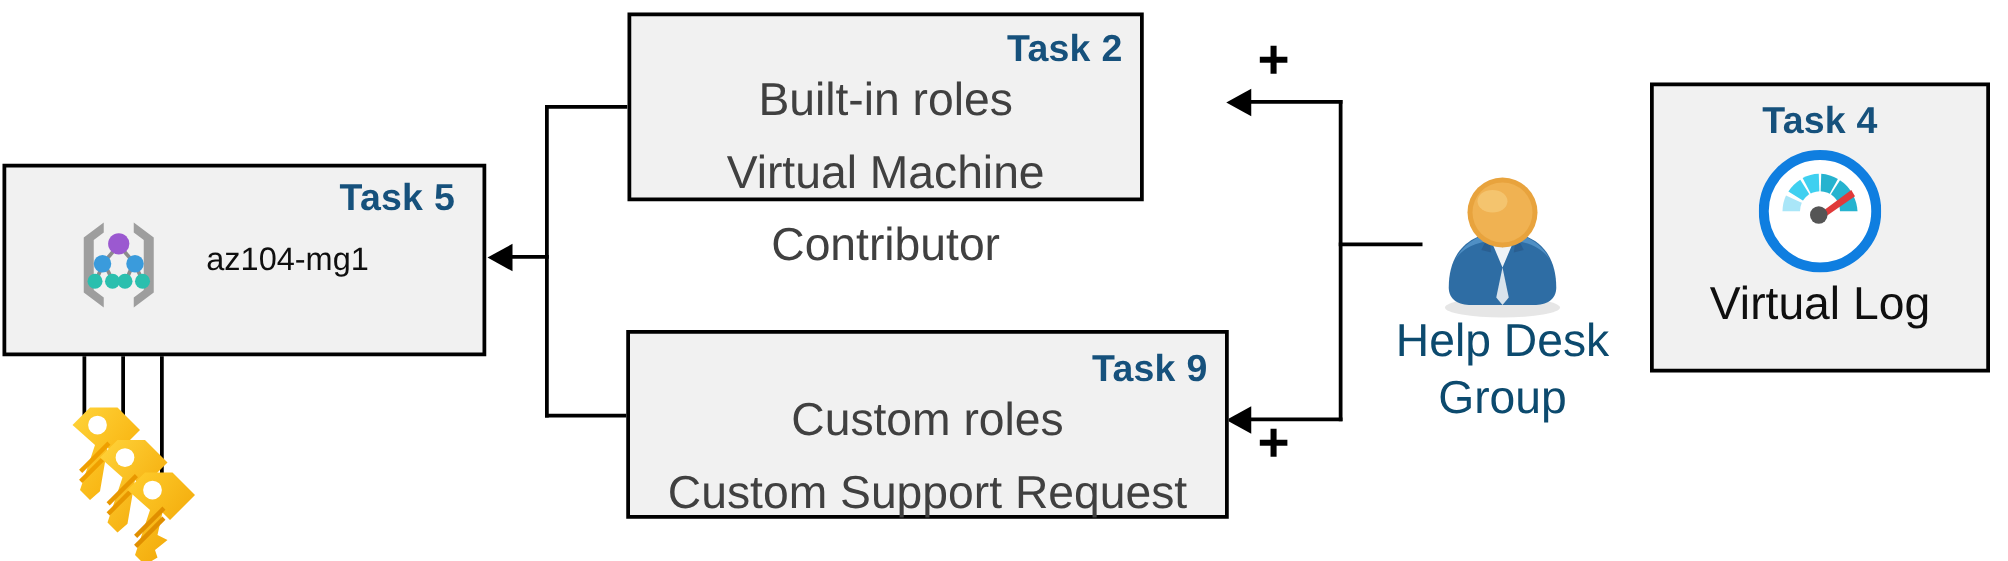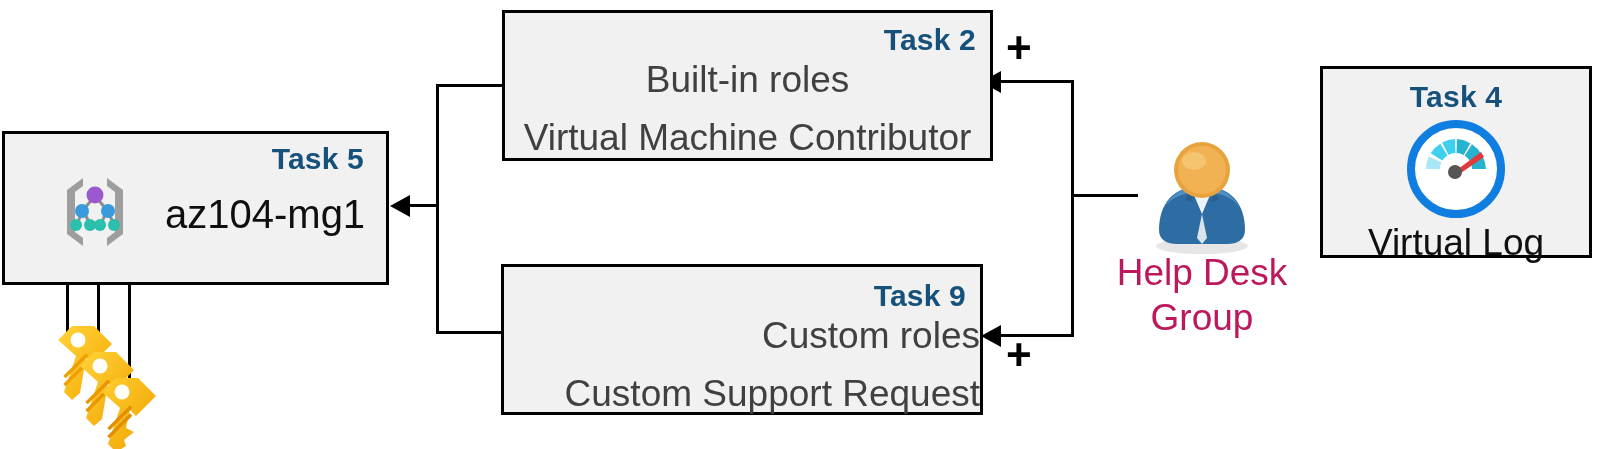--- a/index.html
+++ b/index.html
@@ -141,7 +141,7 @@
     <span style="position:absolute; left:160px; top:58px; font-size:40px; color:#0f0f0f; white-space:nowrap;">az104-mg1</span>
   </div>
 
-  <div class="box" style="left:502px; top:10px; width:491px; height:151px;">
+  <div class="box" style="left:502px; top:10px; width:413px; height:151px;">
     <span class="task-label" style="right:14px; top:10px;">Task 2</span>
     <span class="box-text" style="top:38px;">Built-in roles
 Virtual Machine Contributor</span>

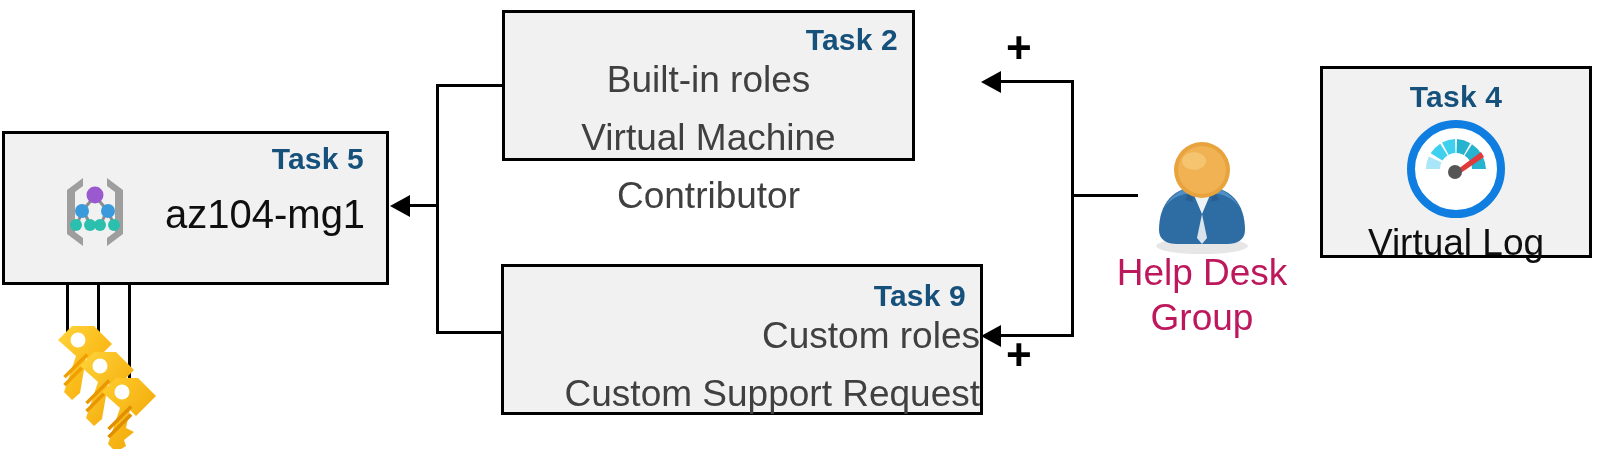--- a/index.html
+++ b/index.html
@@ -153,7 +153,7 @@
 Custom Support Request</span>
   </div>
 
-  <div class="box" style="left:1320px; top:66px; width:272px; height:192px;">
+  <div class="box" style="left:1320px; top:66px; width:272px; height:232px;">
     <span class="task-label" style="left:0; right:0; top:11px; text-align:center;">Task 4</span>
 
     <span style="position:absolute; left:50%; top:51px; transform:translateX(-50%);">

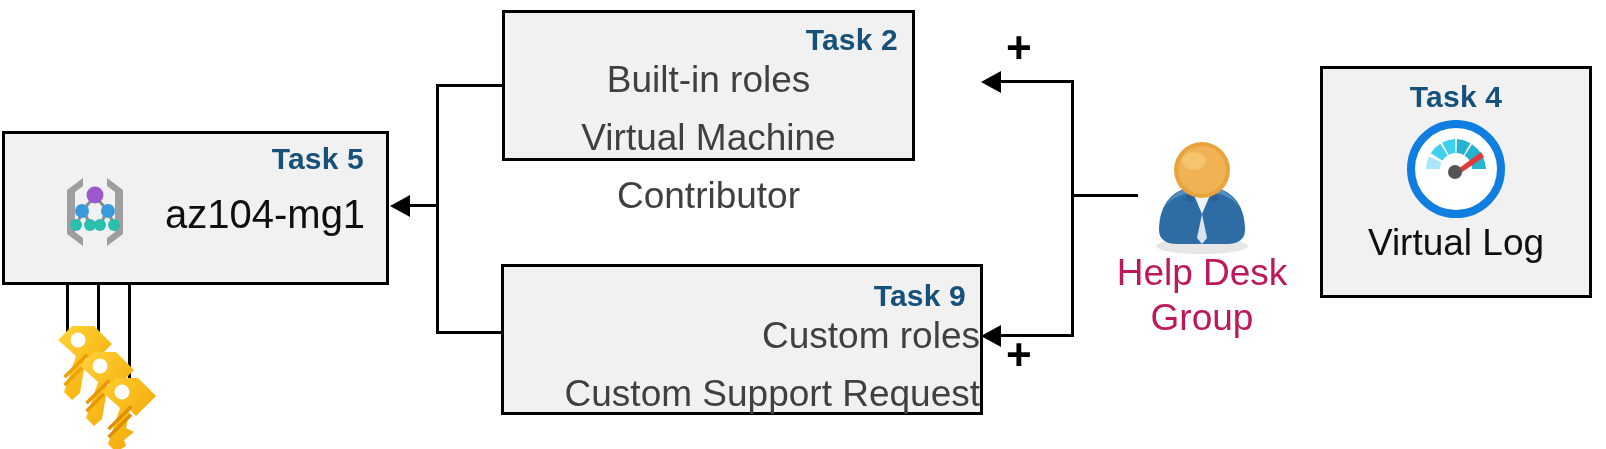--- a/index.html
+++ b/index.html
@@ -138,7 +138,7 @@
       </svg>
     </span>
 
-    <span style="position:absolute; left:160px; top:58px; font-size:40px; color:#0f0f0f; white-space:nowrap;">az104-mg1</span>
+    <span style="position:absolute; left:160px; top:58px; font-size:26px; color:#0f0f0f; white-space:nowrap;">az104-mg1</span>
   </div>
 
   <div class="box" style="left:502px; top:10px; width:413px; height:151px;">

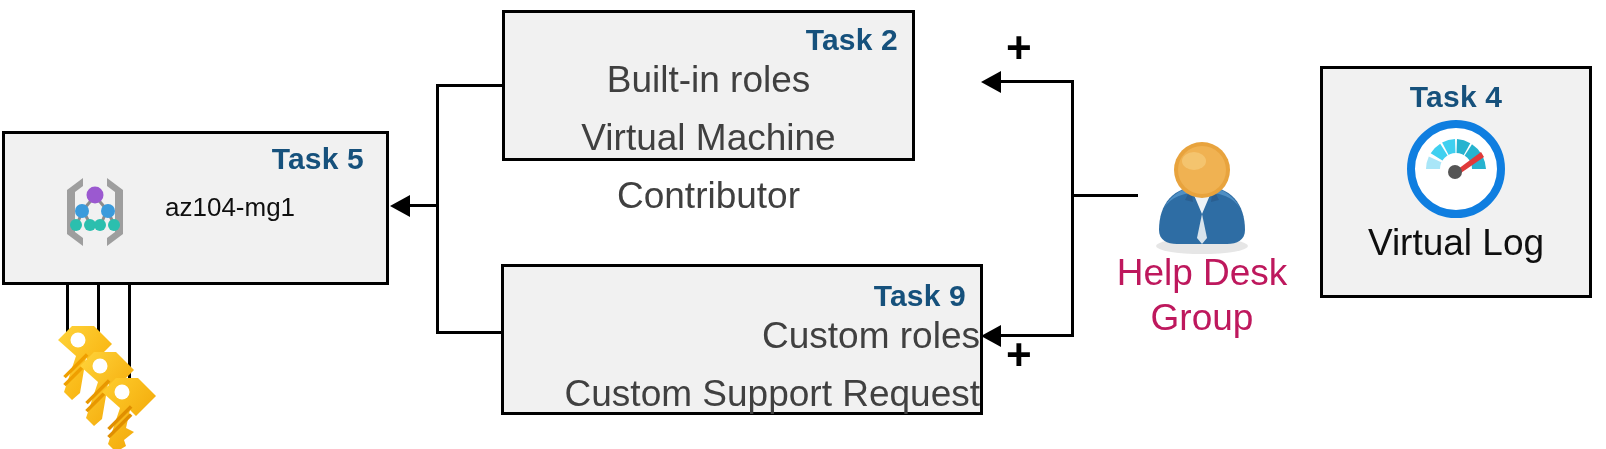--- a/index.html
+++ b/index.html
@@ -73,7 +73,7 @@
     position: absolute;
     font-size: 37px;
     line-height: 45px;
-    color: #be185d;
+    color: #0c4a6e;
     text-align: center;
     white-space: pre-line;
   }

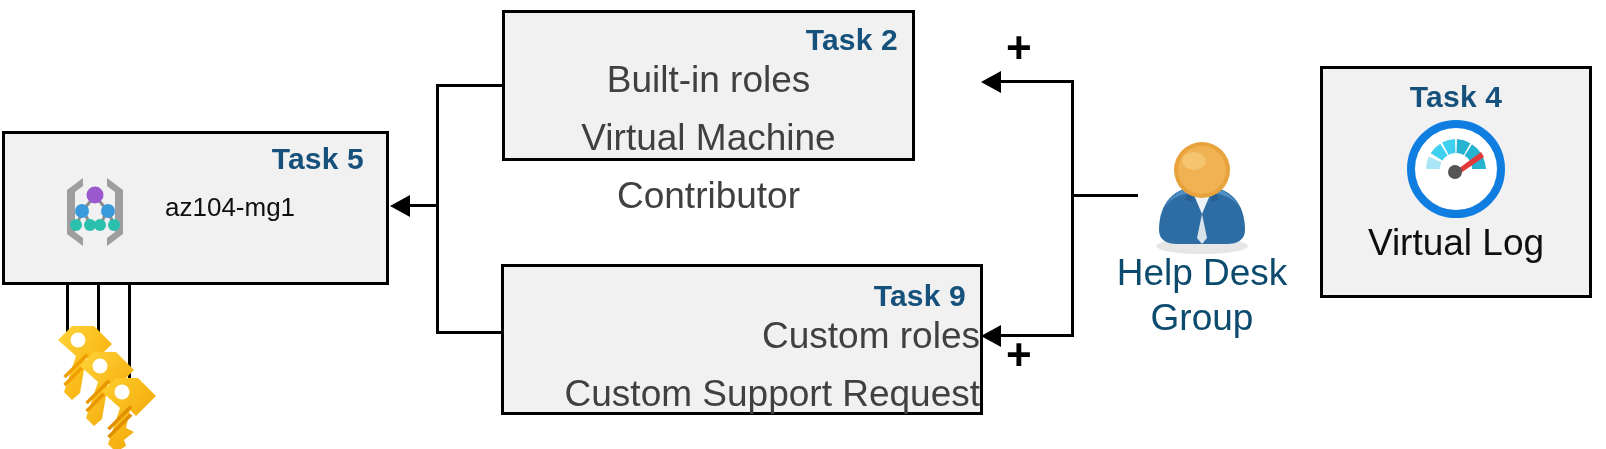--- a/index.html
+++ b/index.html
@@ -149,7 +149,7 @@
 
   <div class="box" style="left:501px; top:264px; width:482px; height:151px;">
     <span class="task-label" style="right:14px; top:12px;">Task 9</span>
-    <span class="box-text" style="top:40px;text-align:right;">Custom roles
+    <span class="box-text" style="top:40px;">Custom roles
 Custom Support Request</span>
   </div>
 

